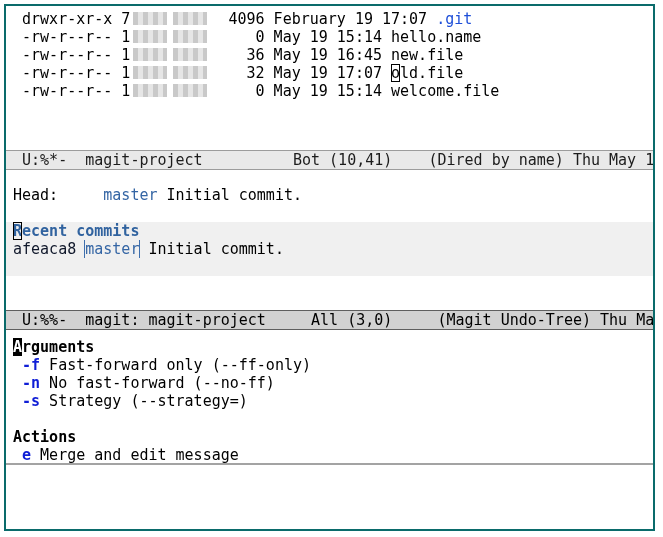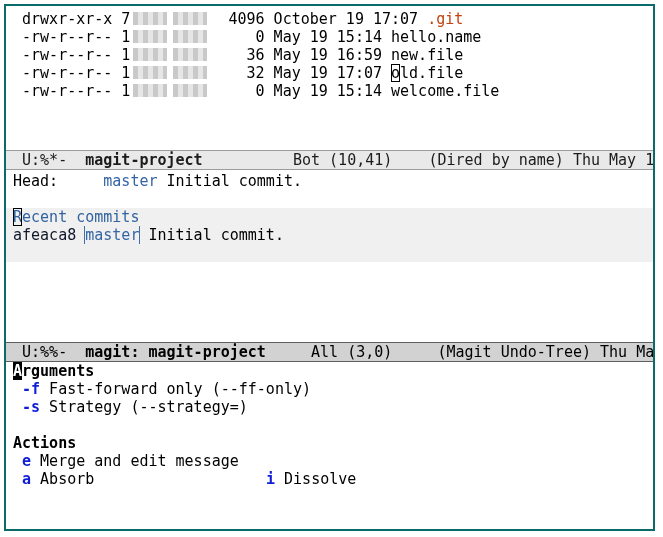--- a/index.html
+++ b/index.html
@@ -53,7 +53,7 @@
 <div class="frame">
 
   <div class="win w-dired" id="dired-window">
-      <div class="line"><span> drwxr-xr-x 7</span><span class="redacted"></span><span class="redacted"></span><span>  4096 October 19 17:07 </span><span class="dirname">.git</span></div>
+      <div class="line"><span> drwxr-xr-x 7</span><span class="redacted"></span><span class="redacted"></span><span>  4096 February 19 17:07 </span><span class="dirname">.git</span></div>
       <div class="line"><span> -rw-r--r-- 1</span><span class="redacted"></span><span class="redacted"></span><span>     0 May 19 15:14 </span><span>hello.name</span></div>
       <div class="line"><span> -rw-r--r-- 1</span><span class="redacted"></span><span class="redacted"></span><span>    36 May 19 16:59 </span><span>new.file</span></div>
       <div class="line"><span> -rw-r--r-- 1</span><span class="redacted"></span><span class="redacted"></span><span>    32 May 19 17:07 </span><span><span class="cur-hollow">o</span>ld.file</span></div>

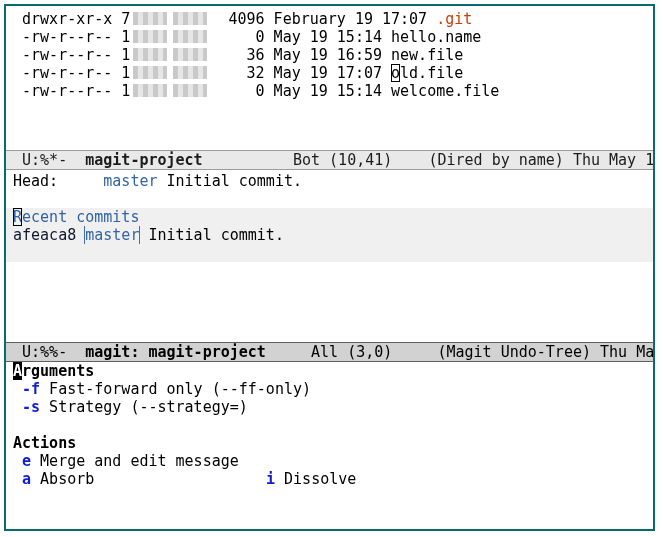--- a/index.html
+++ b/index.html
@@ -27,7 +27,7 @@
   .modeline b{font-weight:bold;}
   .hl{background:#f0f0f0;}
   .key{color:#0f1ed6;font-weight:bold;}
-  .dirname{color:#c2410c;}
+  .dirname{color:#1d4ed8;}
   .branch{color:#3465a4;}
   .branch-box{color:#3465a4;outline:1px solid #3e6fae;outline-offset:0;}
   .sec-heading{color:#31639f;font-weight:normal;}

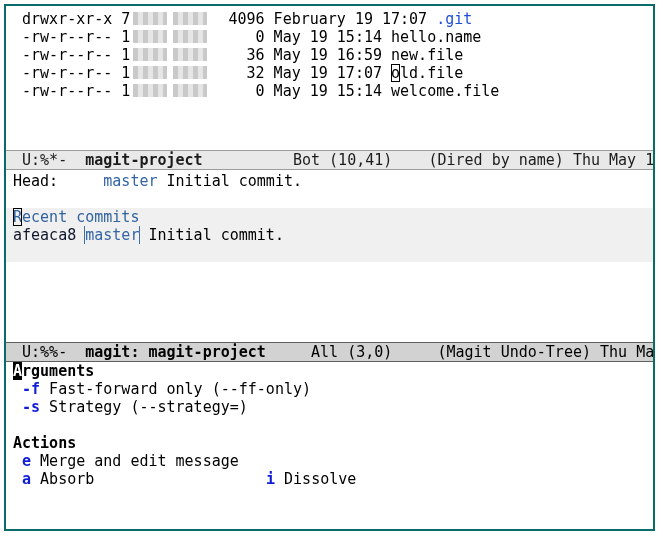--- a/index.html
+++ b/index.html
@@ -55,7 +55,7 @@
   <div class="win w-dired" id="dired-window">
       <div class="line"><span> drwxr-xr-x 7</span><span class="redacted"></span><span class="redacted"></span><span>  4096 February 19 17:07 </span><span class="dirname">.git</span></div>
       <div class="line"><span> -rw-r--r-- 1</span><span class="redacted"></span><span class="redacted"></span><span>     0 May 19 15:14 </span><span>hello.name</span></div>
-      <div class="line"><span> -rw-r--r-- 1</span><span class="redacted"></span><span class="redacted"></span><span>    36 May 19 16:59 </span><span>new.file</span></div>
+      <div class="line"><span> -rw-r--r-- 1</span><span class="redacted"></span><span class="redacted"></span><span>    36 May 19 16:45 </span><span>new.file</span></div>
       <div class="line"><span> -rw-r--r-- 1</span><span class="redacted"></span><span class="redacted"></span><span>    32 May 19 17:07 </span><span><span class="cur-hollow">o</span>ld.file</span></div>
       <div class="line"><span> -rw-r--r-- 1</span><span class="redacted"></span><span class="redacted"></span><span>     0 May 19 15:14 </span><span>welcome.file</span></div>
     </div>

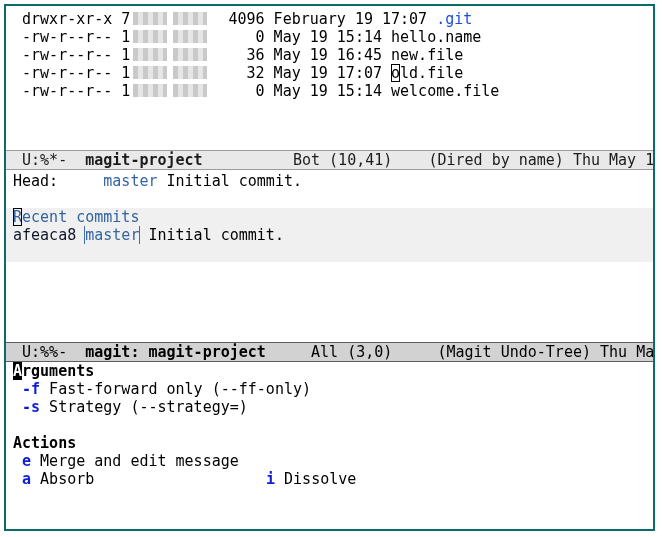--- a/index.html
+++ b/index.html
@@ -24,7 +24,7 @@
   }
   .ml-inactive{background:#e9e9e9;border-top:1px solid #9c9c9c;border-bottom:1px solid #9c9c9c;color:#1c1c1c;}
   .ml-active{background:#d2d2d2;border-top:1px solid #5f5f5f;border-bottom:1px solid #5f5f5f;color:#000;}
-  .modeline b{font-weight:bold;}
+  .modeline b{font-weight:normal;}
   .hl{background:#f0f0f0;}
   .key{color:#0f1ed6;font-weight:bold;}
   .dirname{color:#1d4ed8;}

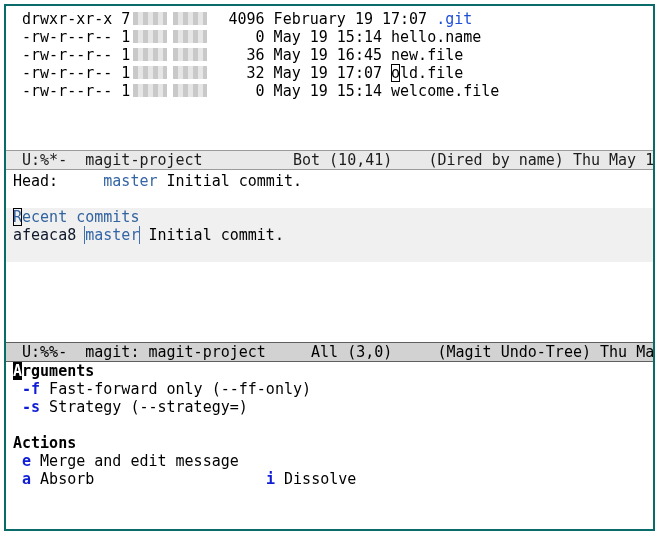--- a/index.html
+++ b/index.html
@@ -15,7 +15,7 @@
   }
   .win{overflow:hidden;flex:none;}
   .w-dired{height:144px;padding-top:4px;box-sizing:border-box;}
-  .w-status{height:172px;padding-top:2px;box-sizing:border-box;}
+  .w-status{height:140px;padding-top:16px;box-sizing:border-box;}
   .w-transient{height:176px;padding-top:0;box-sizing:border-box;}
   .line{min-height:18px;height:18px;white-space:pre;padding-left:7px;overflow:hidden;}
   .modeline{

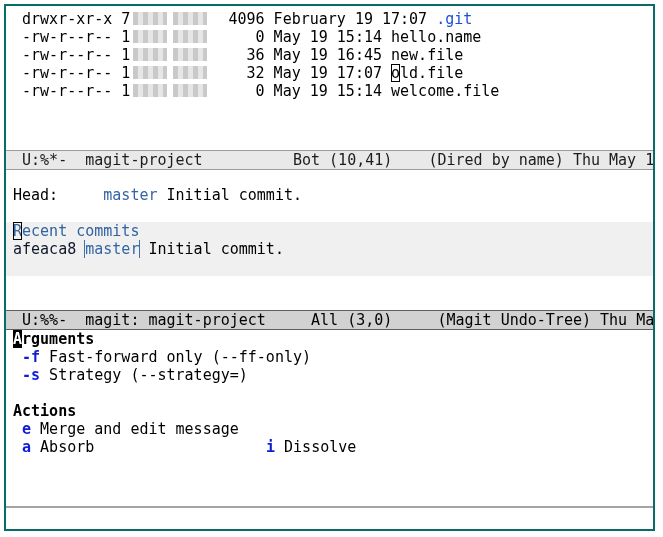--- a/index.html
+++ b/index.html
@@ -30,7 +30,7 @@
   .dirname{color:#1d4ed8;}
   .branch{color:#3465a4;}
   .branch-box{color:#3465a4;outline:1px solid #3e6fae;outline-offset:0;}
-  .sec-heading{color:#31639f;font-weight:normal;}
+  .sec-heading{color:#31639f;font-weight:bold;}
   .heading{font-weight:bold;color:#000;}
   .hash{color:#0f172a;}
   .cur-hollow{outline:1px solid #000;outline-offset:-1px;}

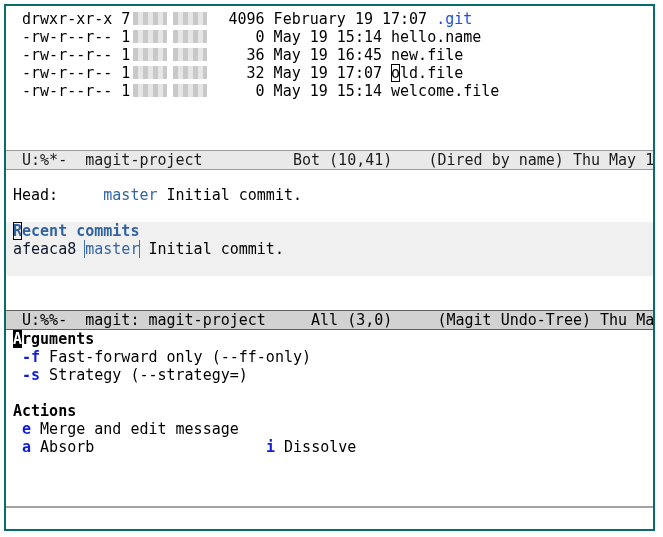--- a/index.html
+++ b/index.html
@@ -16,7 +16,7 @@
   .win{overflow:hidden;flex:none;}
   .w-dired{height:144px;padding-top:4px;box-sizing:border-box;}
   .w-status{height:140px;padding-top:16px;box-sizing:border-box;}
-  .w-transient{height:176px;padding-top:0;box-sizing:border-box;}
+  .w-transient{height:133px;padding-top:8px;box-sizing:border-box;}
   .line{min-height:18px;height:18px;white-space:pre;padding-left:7px;overflow:hidden;}
   .modeline{
     height:20px;box-sizing:border-box;white-space:pre;overflow:hidden;

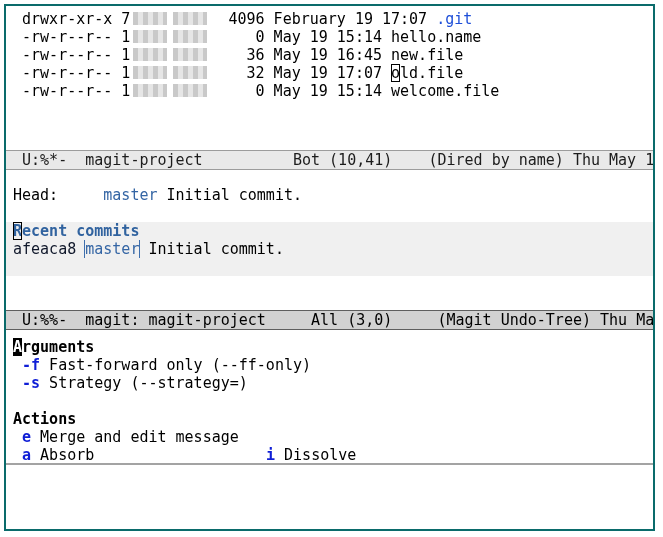--- a/index.html
+++ b/index.html
@@ -78,6 +78,7 @@
     <div class="line"><span class="heading"><span class="cur-solid">A</span>rguments</span></div>
     <div id="transient-args">
         <div class="line"> <span class="key">-f</span><span> Fast-forward only (--ff-only)</span></div>
+        <div class="line"> <span class="key">-n</span><span> No fast-forward (--no-ff)</span></div>
         <div class="line"> <span class="key">-s</span><span> Strategy (--strategy=)</span></div>
       </div>
     <div class="line"></div>

